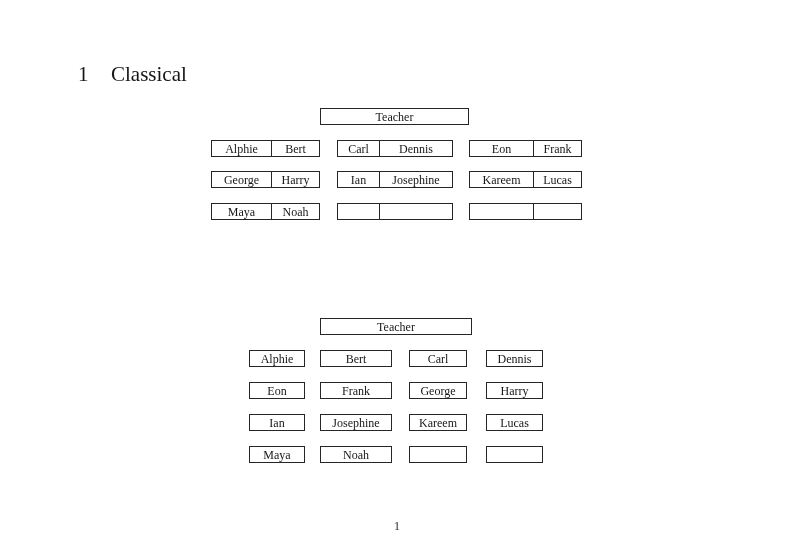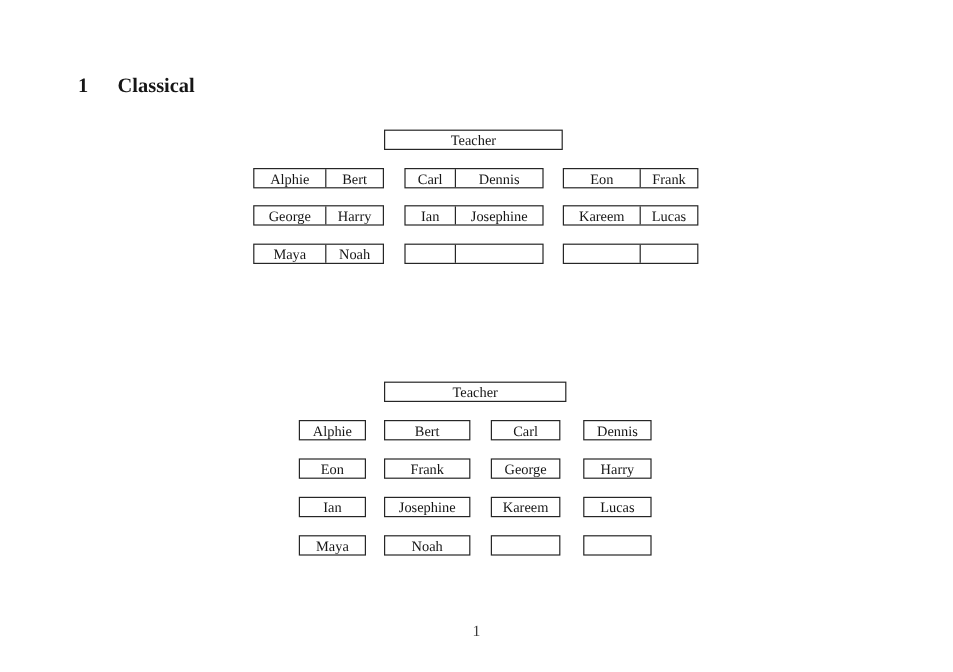--- a/index.html
+++ b/index.html
@@ -7,7 +7,7 @@
     position:relative;width:794px;height:560px;background:#ffffff;overflow:hidden;
     font-family:"Liberation Serif","DejaVu Serif",serif;color:#161616;
   }
-  .section-heading{position:absolute;left:65px;font-size:17px;font-weight:bold;white-space:nowrap;}
+  .section-heading{position:absolute;left:78px;font-size:21px;font-weight:normal;white-space:nowrap;}
   .section-num{display:inline-block;width:33px;}
   .tbox{
     position:absolute;box-sizing:border-box;height:17px;background:#ffffff;

